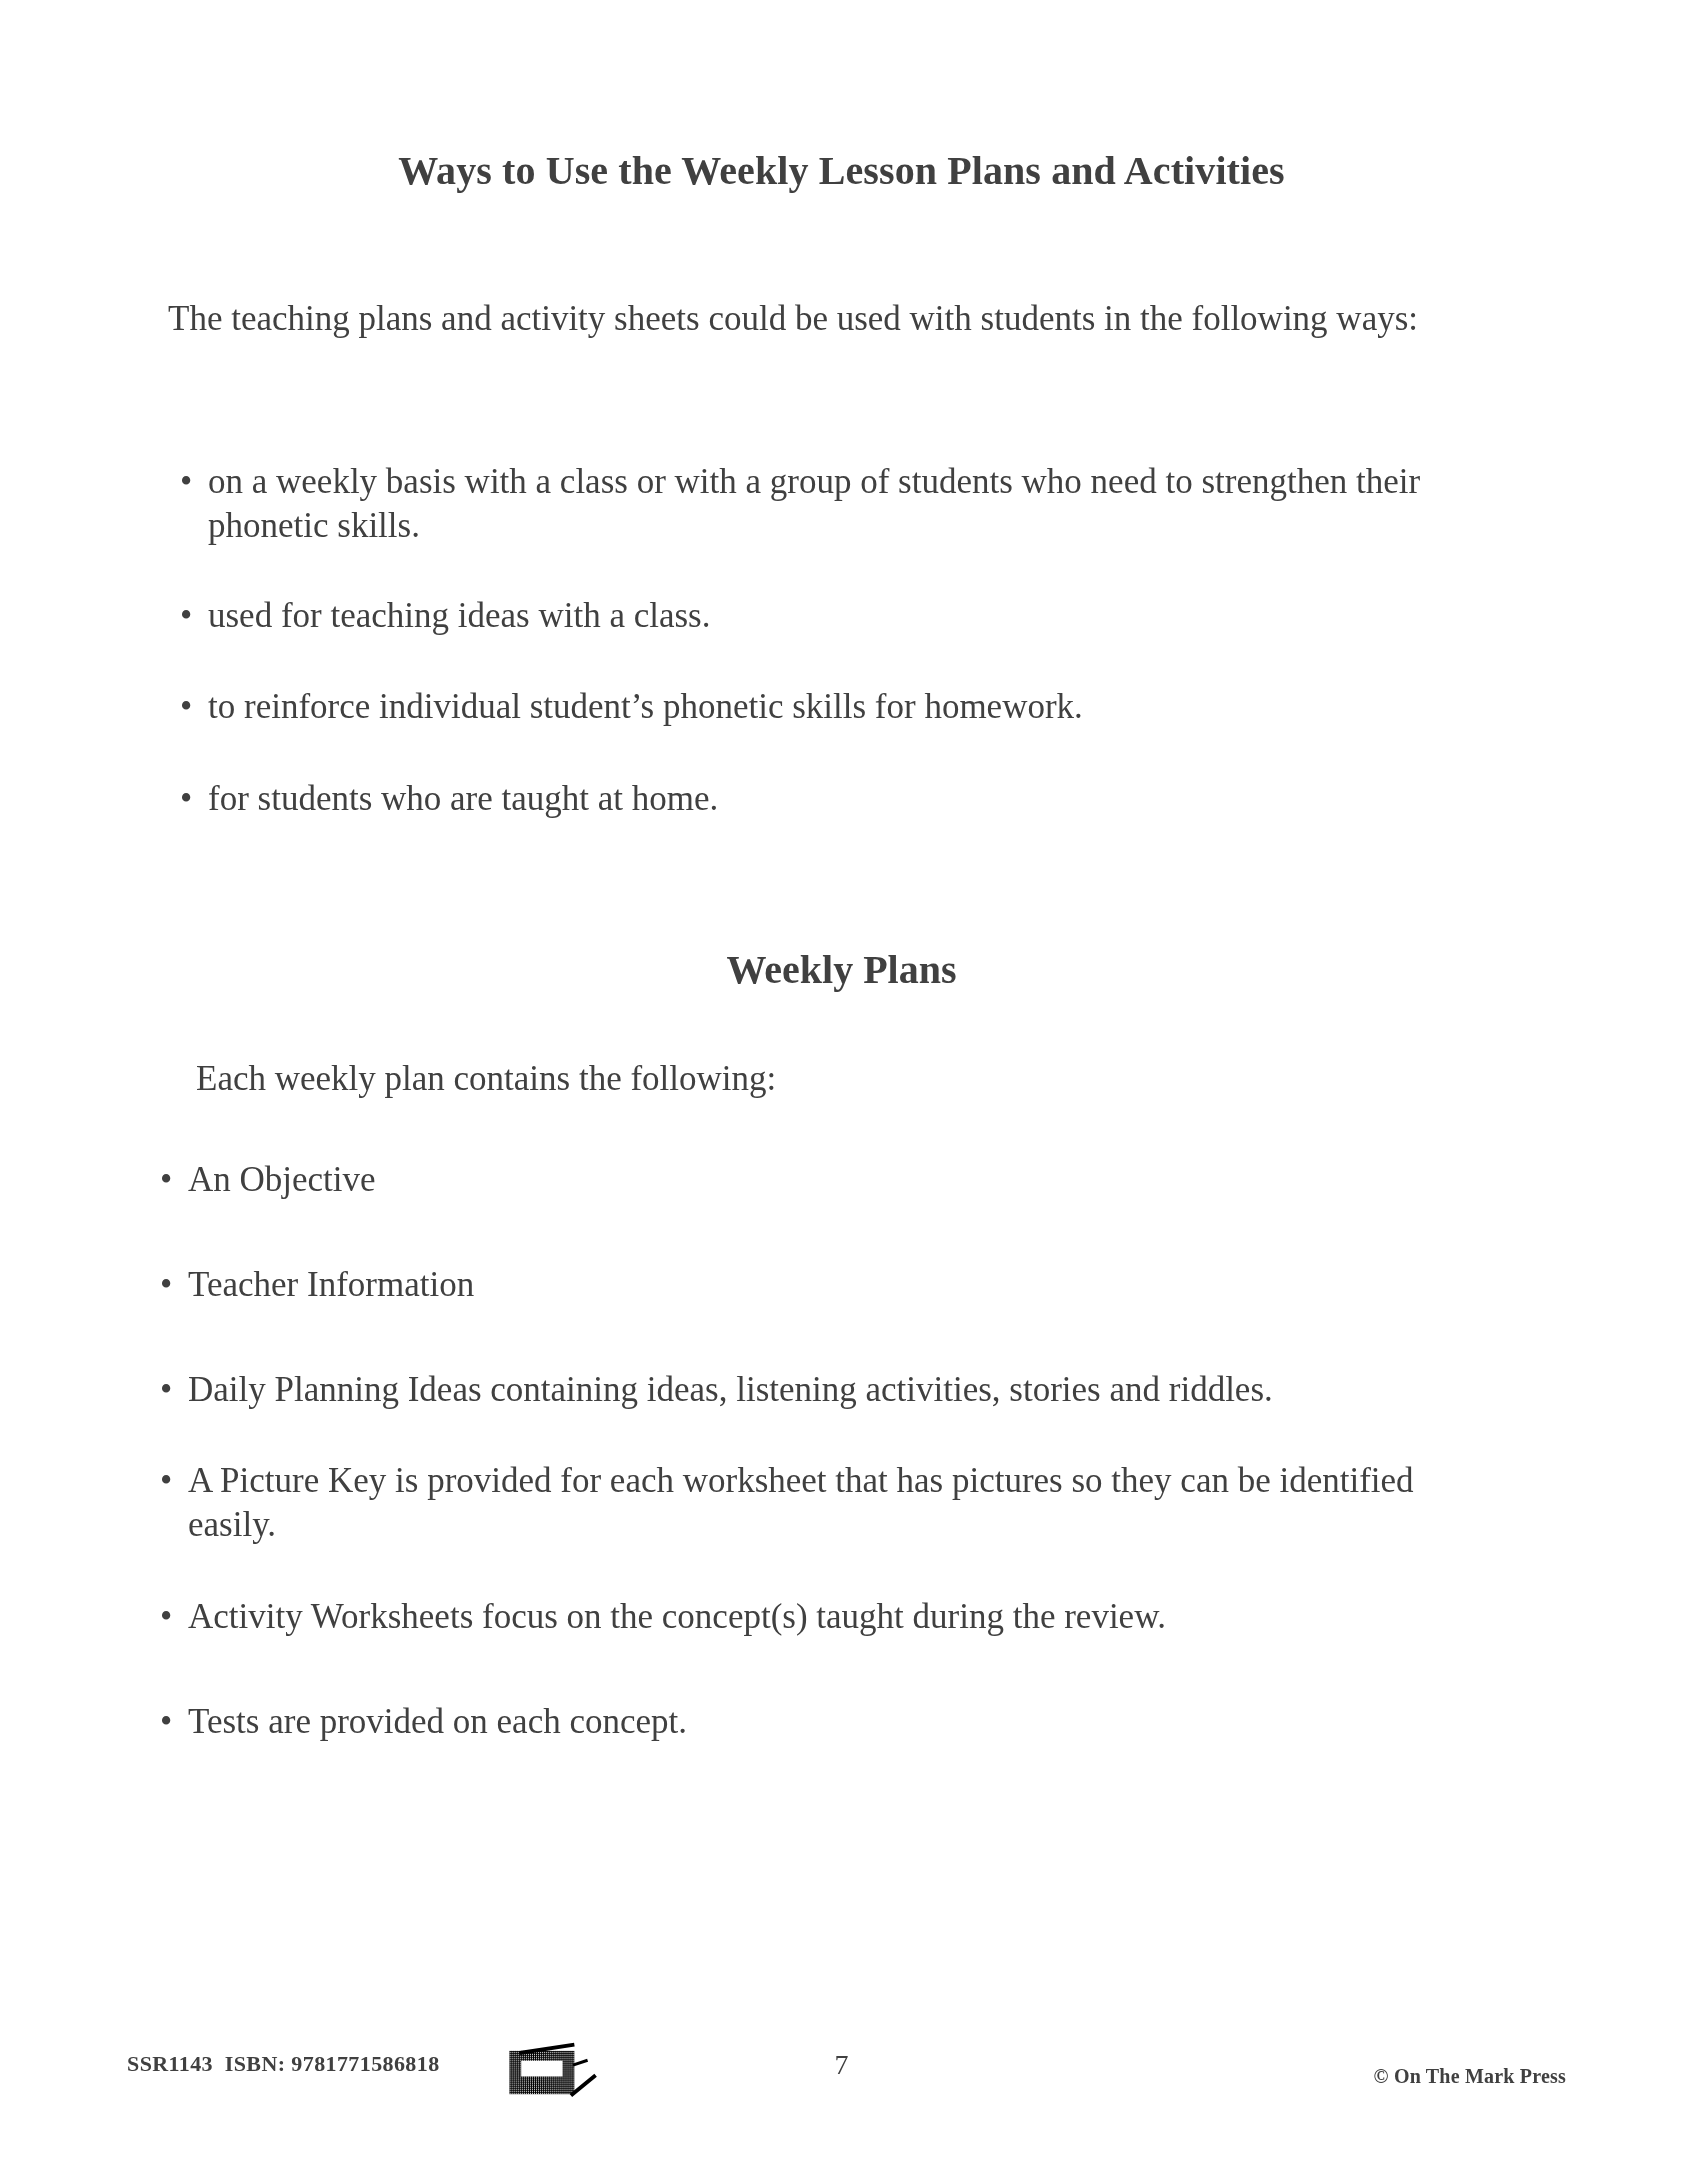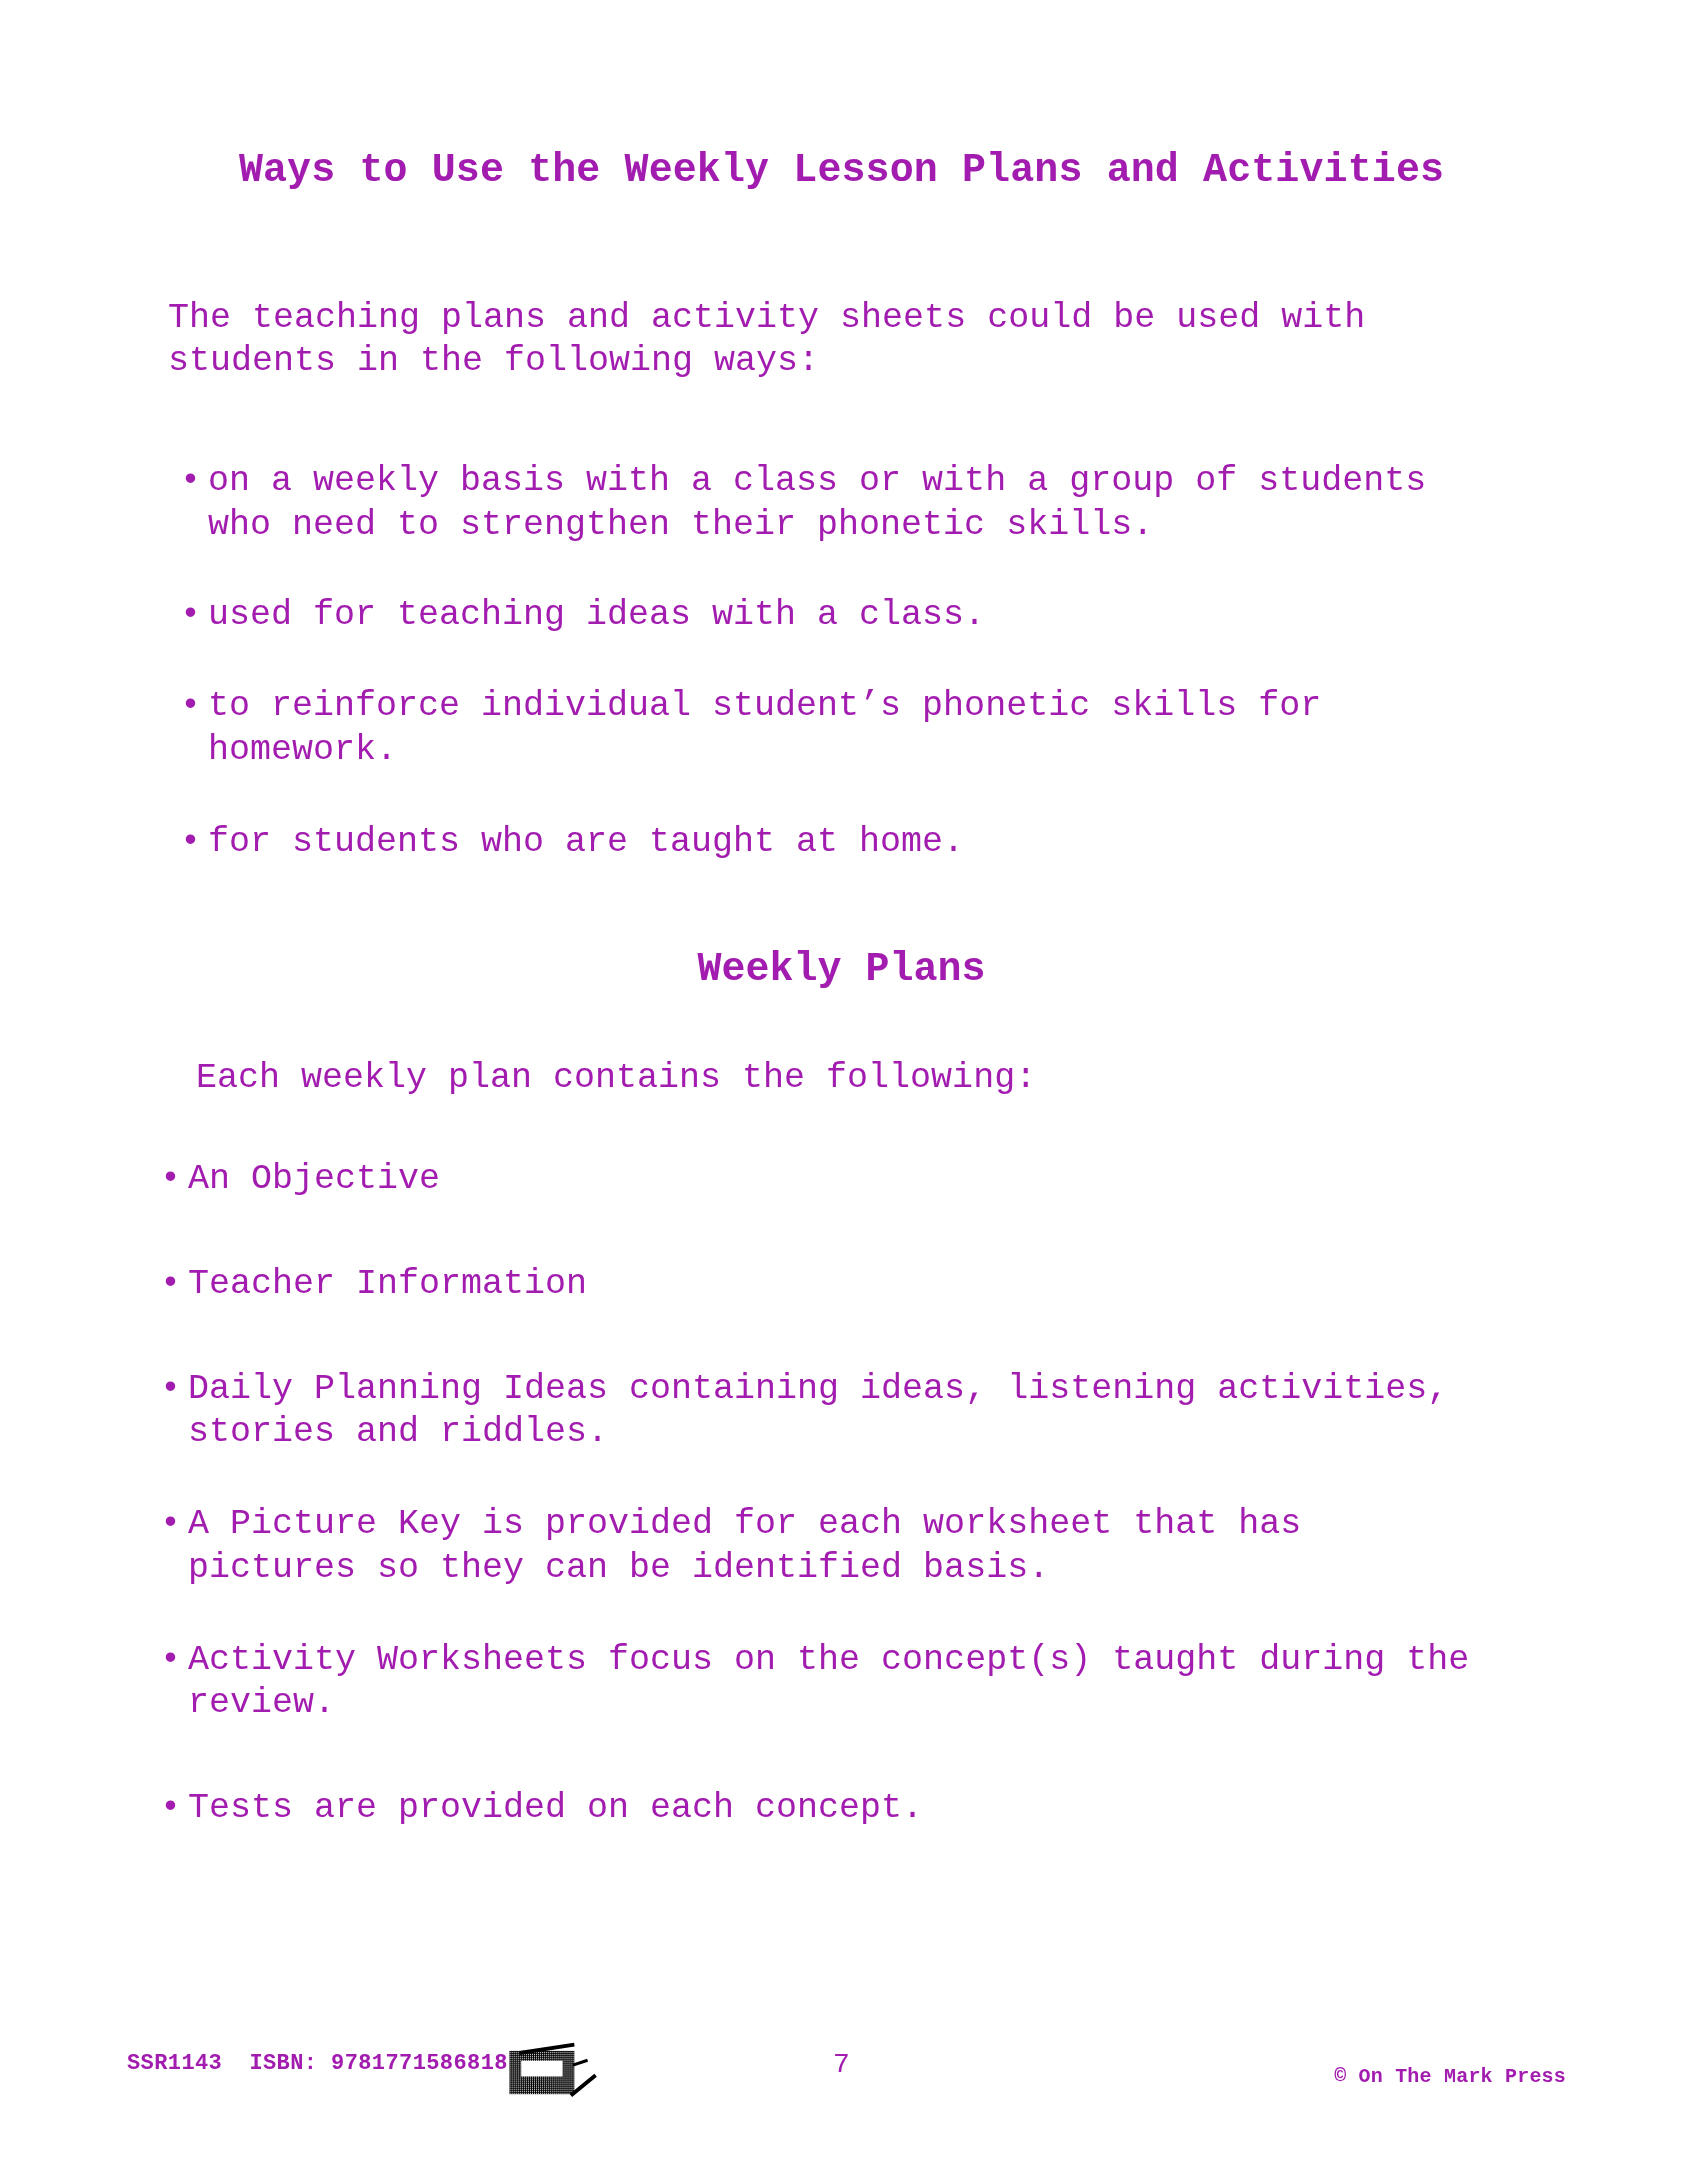--- a/index.html
+++ b/index.html
@@ -14,8 +14,8 @@
     height: 2178px;
     background: #ffffff;
     overflow: hidden;
-    font-family: Liberation Mono, monospace;
-    color: #a21caf;
+    font-family: Liberation Serif, serif;
+    color: #404040;
     -webkit-font-smoothing: none;
   }
 

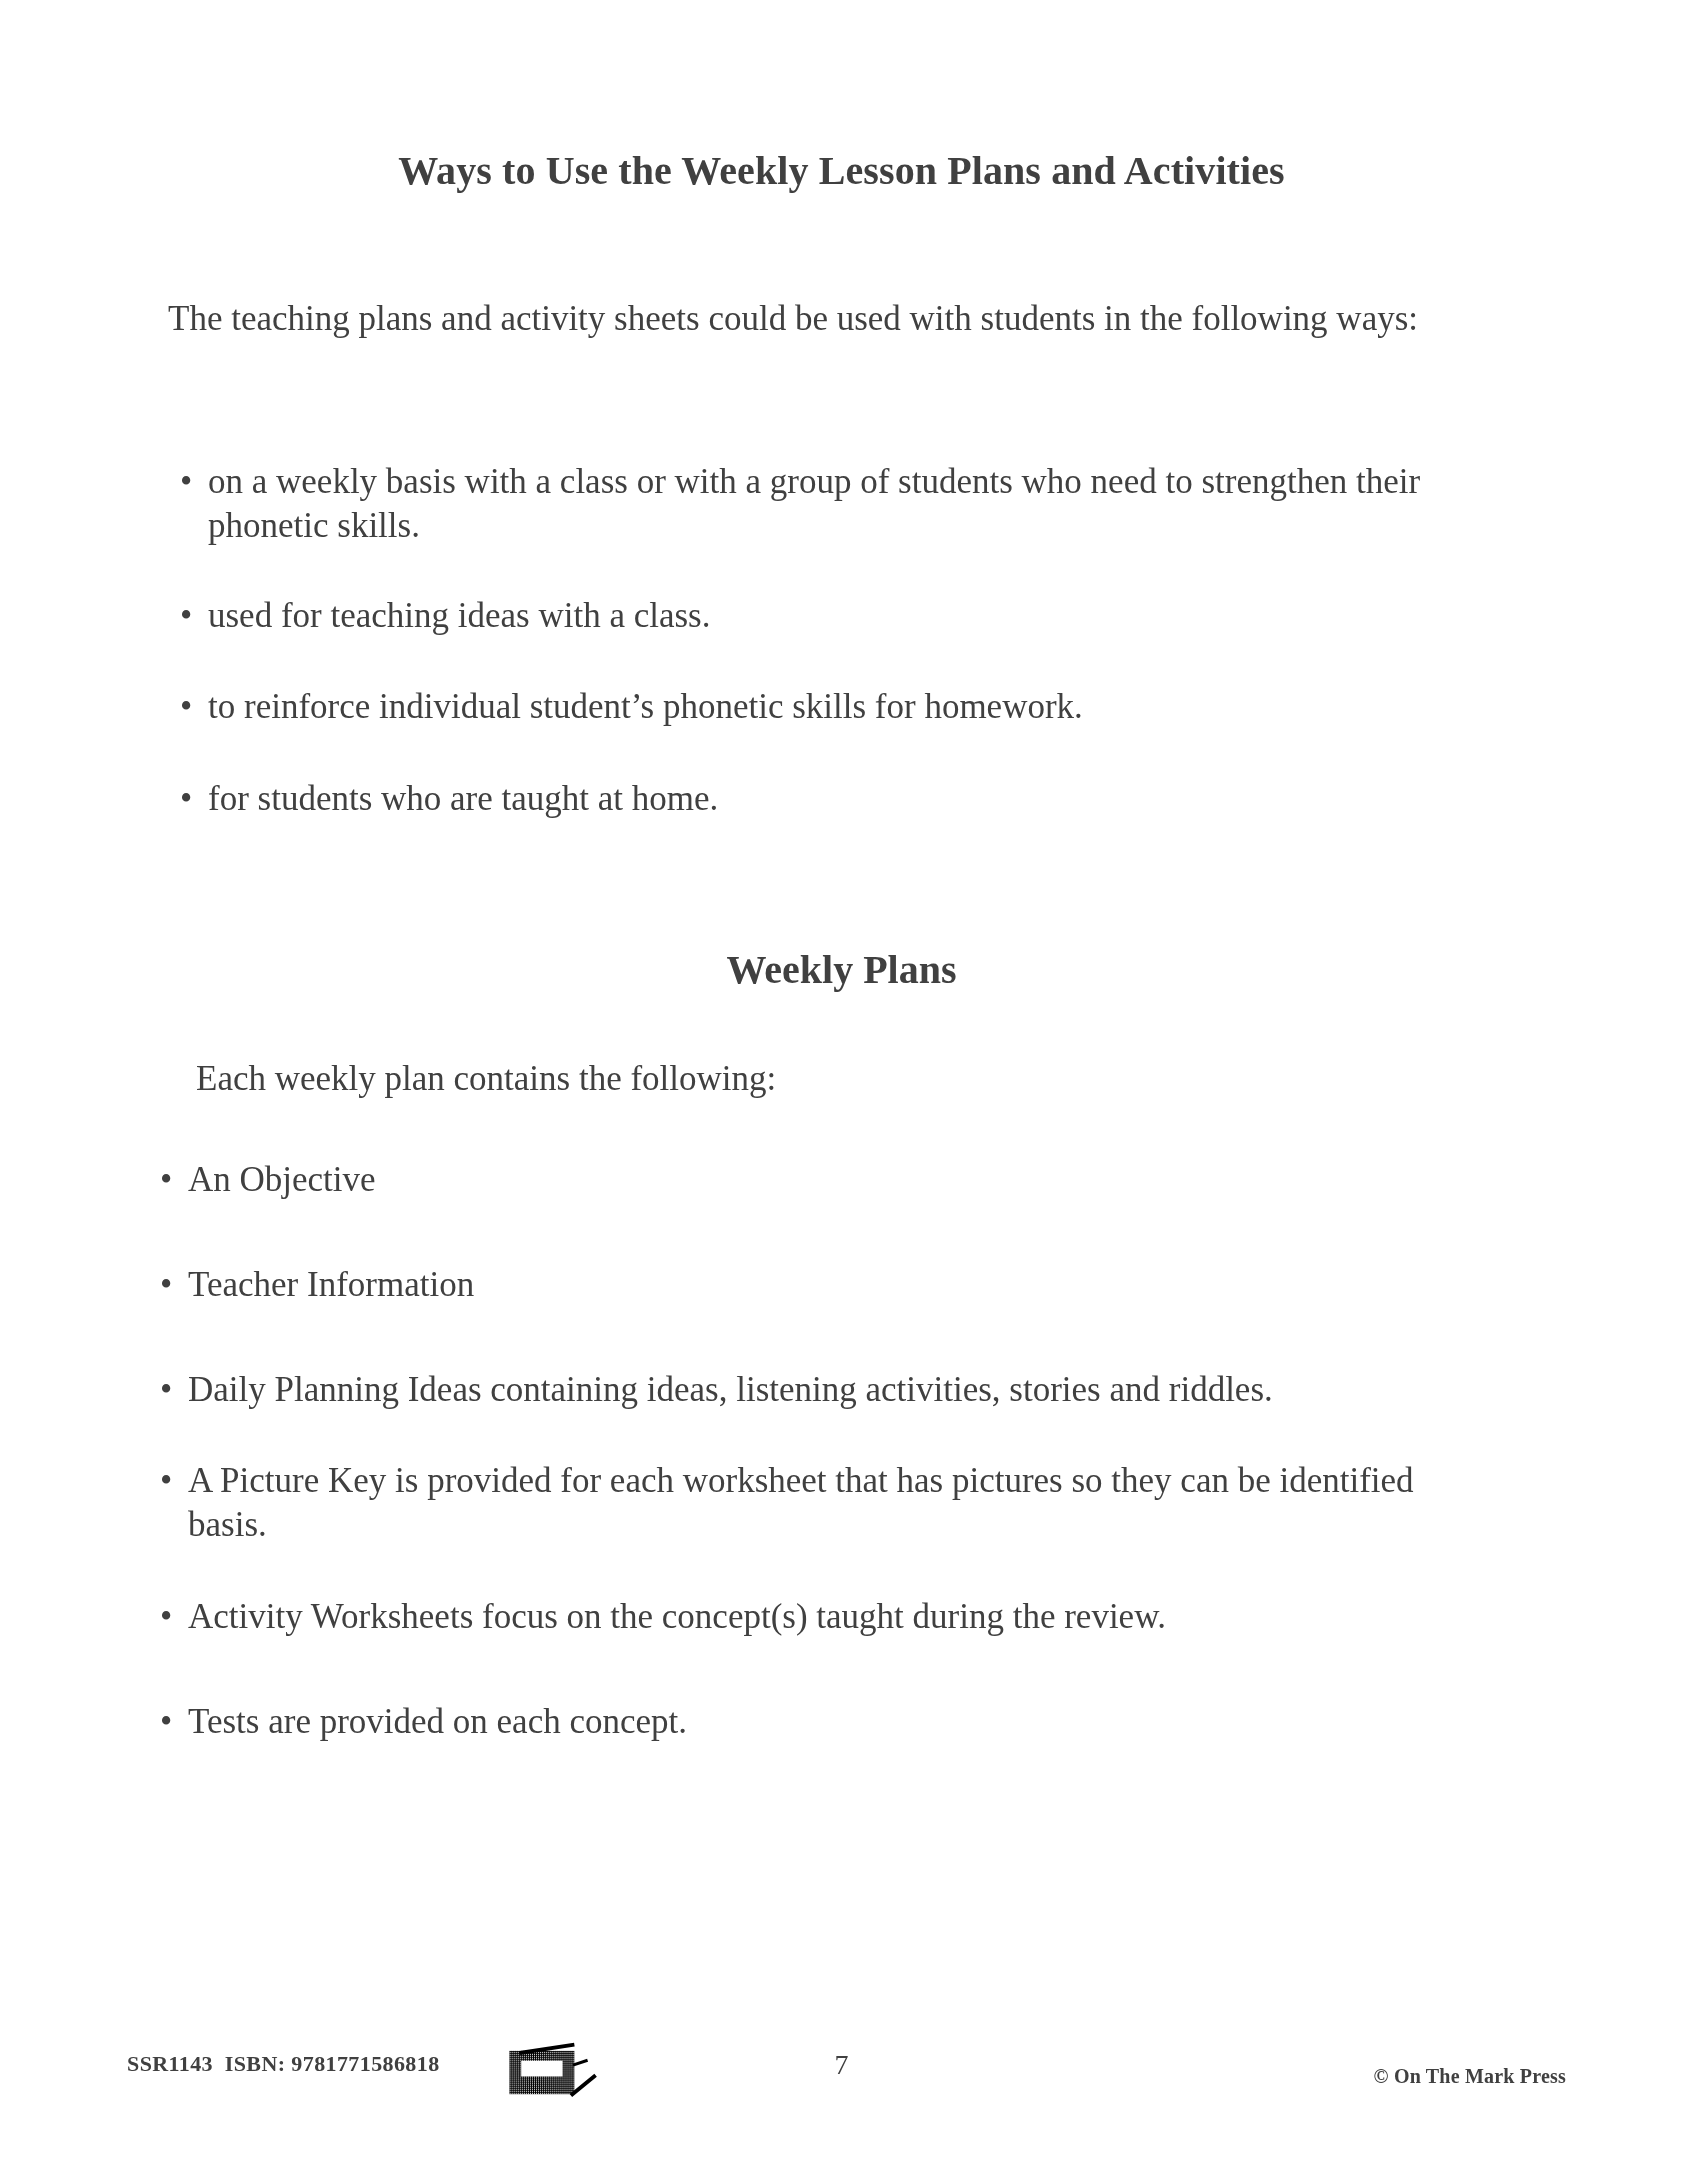--- a/index.html
+++ b/index.html
@@ -195,7 +195,7 @@
         </li>
         <li class="bullet-item" style="margin-bottom:48px;">
           <span class="dot">•</span>
-          <span class="txt">A Picture Key is provided for each worksheet that has pictures so they can be identified basis.</span>
+          <span class="txt">A Picture Key is provided for each worksheet that has pictures so they can be identified easily.</span>
         </li>
         <li class="bullet-item" style="margin-bottom:61px;">
           <span class="dot">•</span>

